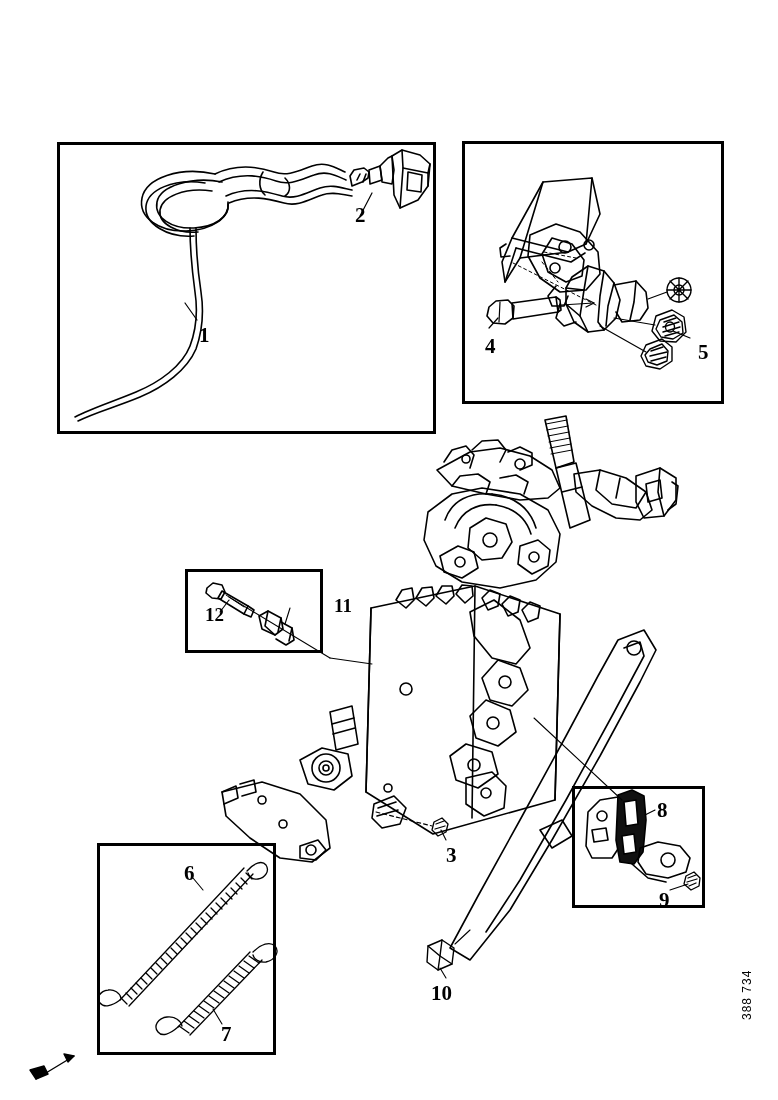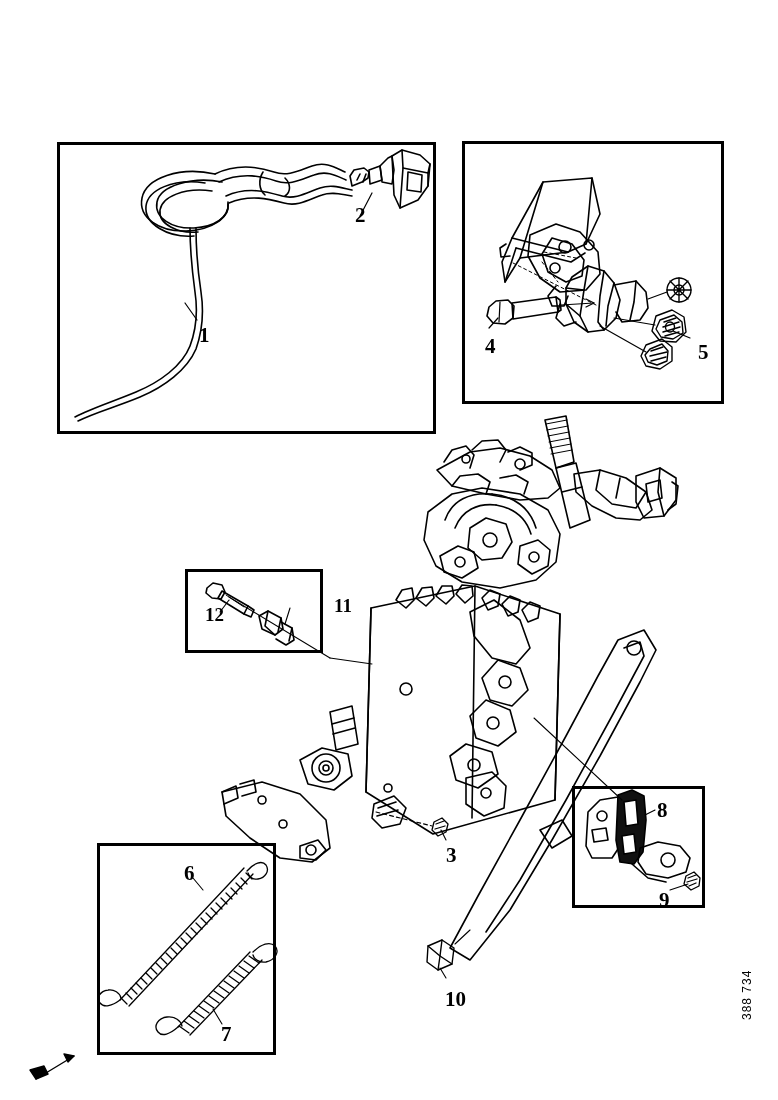--- a/index.html
+++ b/index.html
@@ -402,7 +402,7 @@
   <div class="callout big" style="left:657px; top:800px;">8</div>
   <div class="callout big" style="left:659px; top:890px;">9</div>
   <div class="callout big" style="left:446px; top:845px;">3</div>
-  <div class="callout big" style="left:445px; top:983px;margin-top:6px;">10</div>
+  <div class="callout big" style="left:431px; top:983px;">10</div>
 
   <div class="partno">388 734</div>
 

